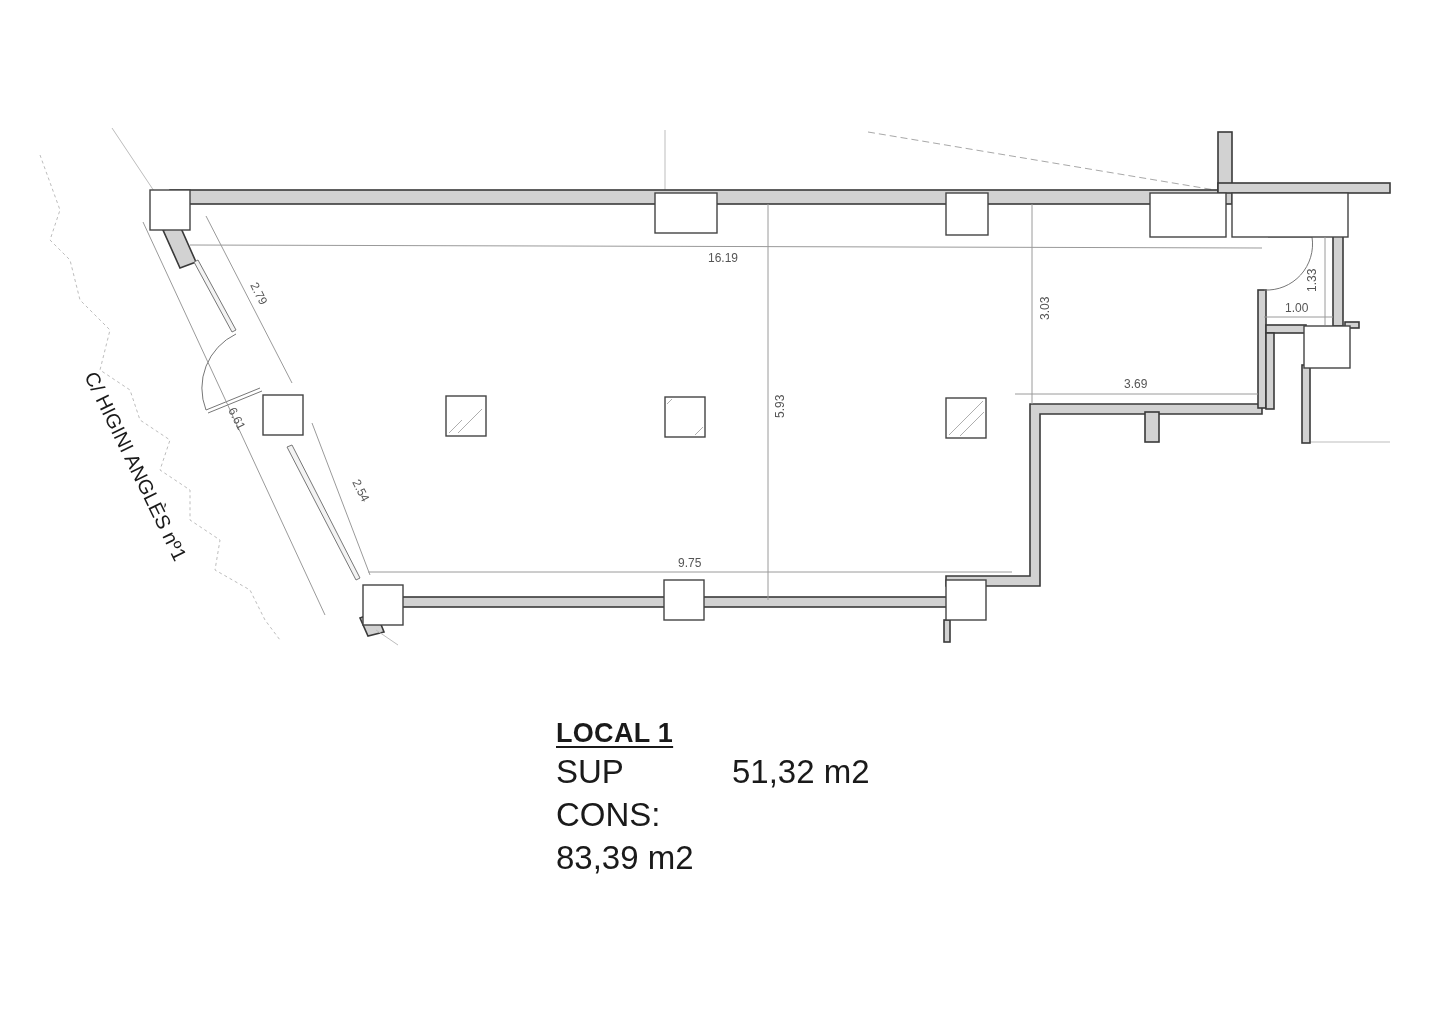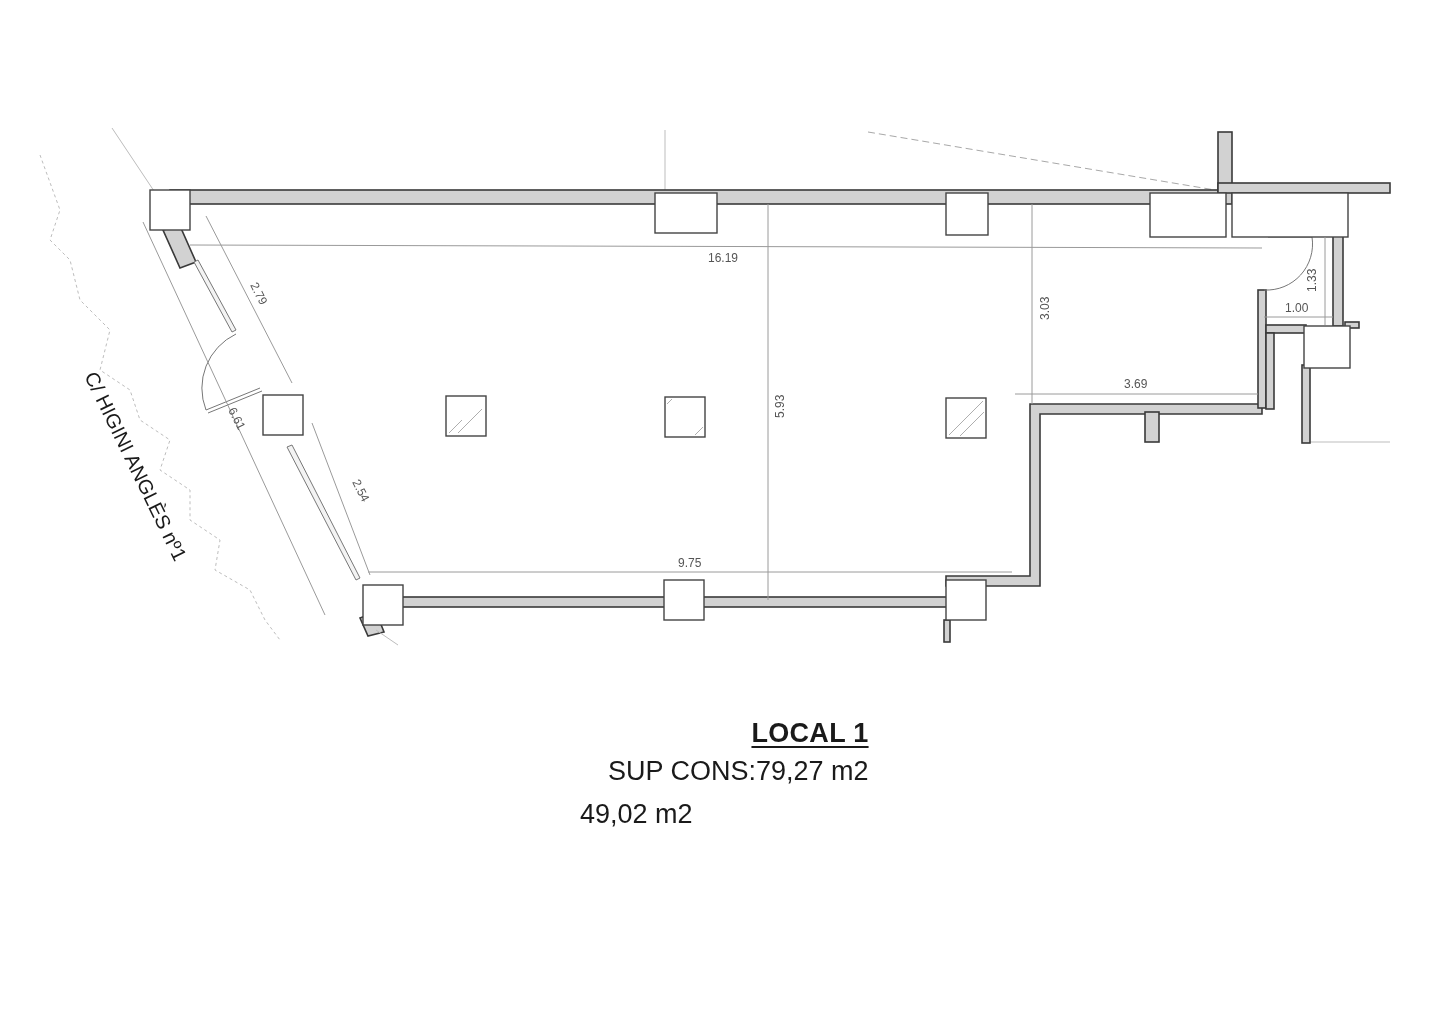--- a/index.html
+++ b/index.html
@@ -17,7 +17,7 @@
     .dimtext { font-family: "Liberation Sans", sans-serif; font-size: 12px; fill: #555; }
     .street { font-family: "Liberation Sans", sans-serif; font-size: 20px; fill: #1a1a1a; }
 
-    .legend { position: absolute; left: 580px; top: 716px; text-align: right; }
+    .legend { position: absolute; left: 556px; top: 716px; }
     .legend .title { font-size: 27px; font-weight: bold; letter-spacing: 0.3px;
                      text-decoration: underline; text-underline-offset: 4px; text-decoration-thickness: 2px;
                      line-height: 34px; }

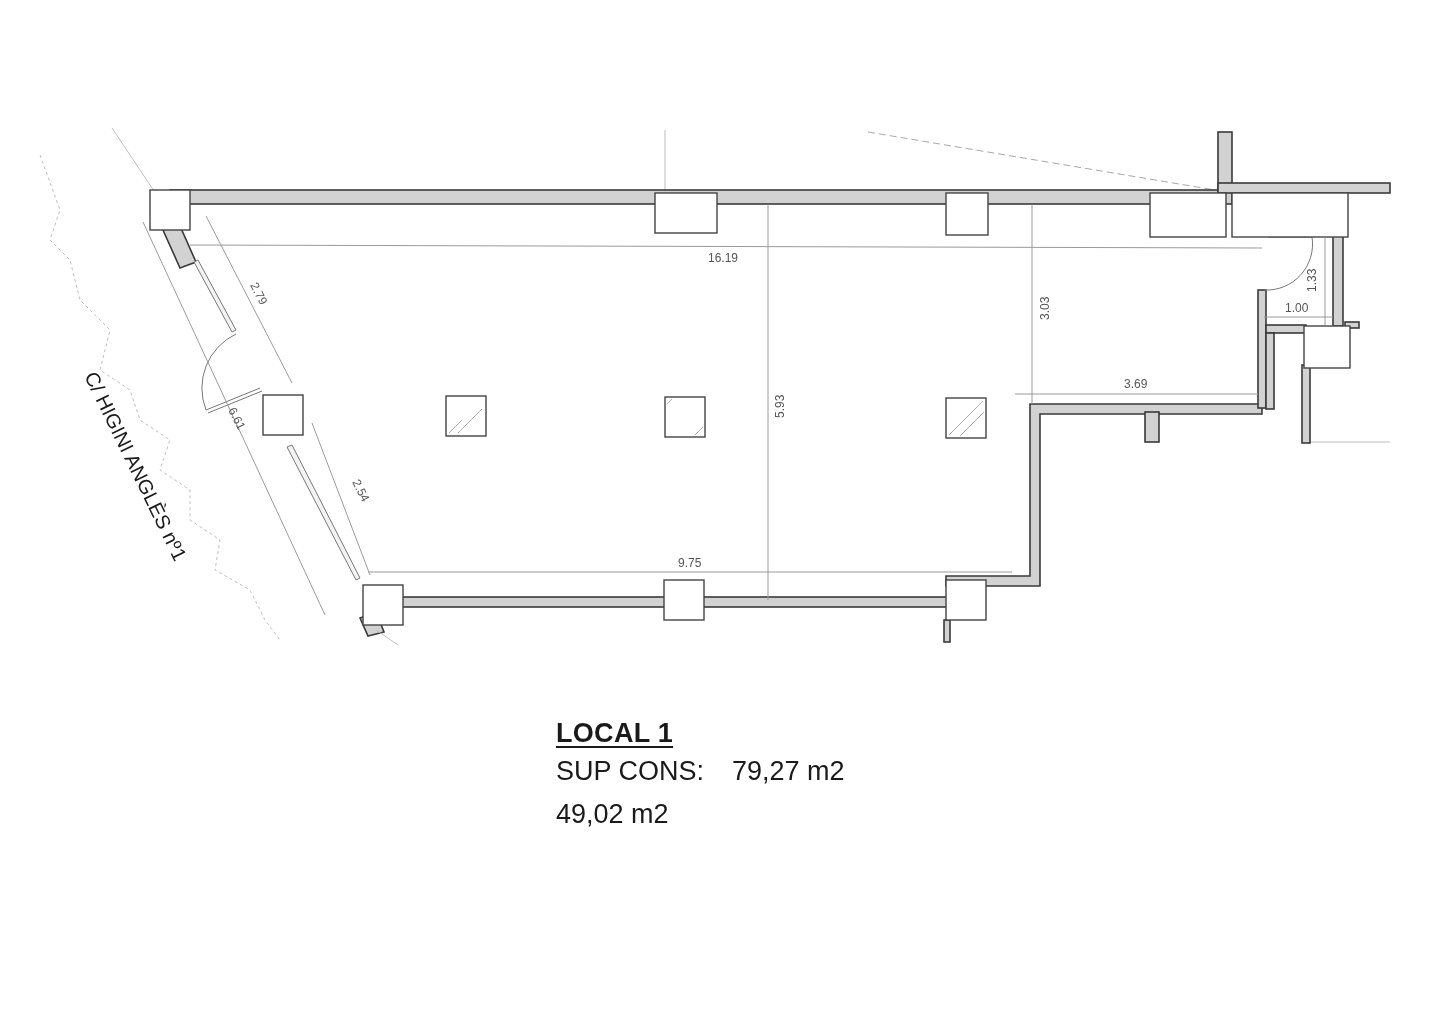--- a/index.html
+++ b/index.html
@@ -21,7 +21,7 @@
     .legend .title { font-size: 27px; font-weight: bold; letter-spacing: 0.3px;
                      text-decoration: underline; text-underline-offset: 4px; text-decoration-thickness: 2px;
                      line-height: 34px; }
-    .legend .row { font-size: 27px; line-height: 43px; display: flex; }
+    .legend .row { font-size: 33px; line-height: 43px; display: flex; }
     .legend .row .lbl { width: 176px; }
   </style>
 </head>

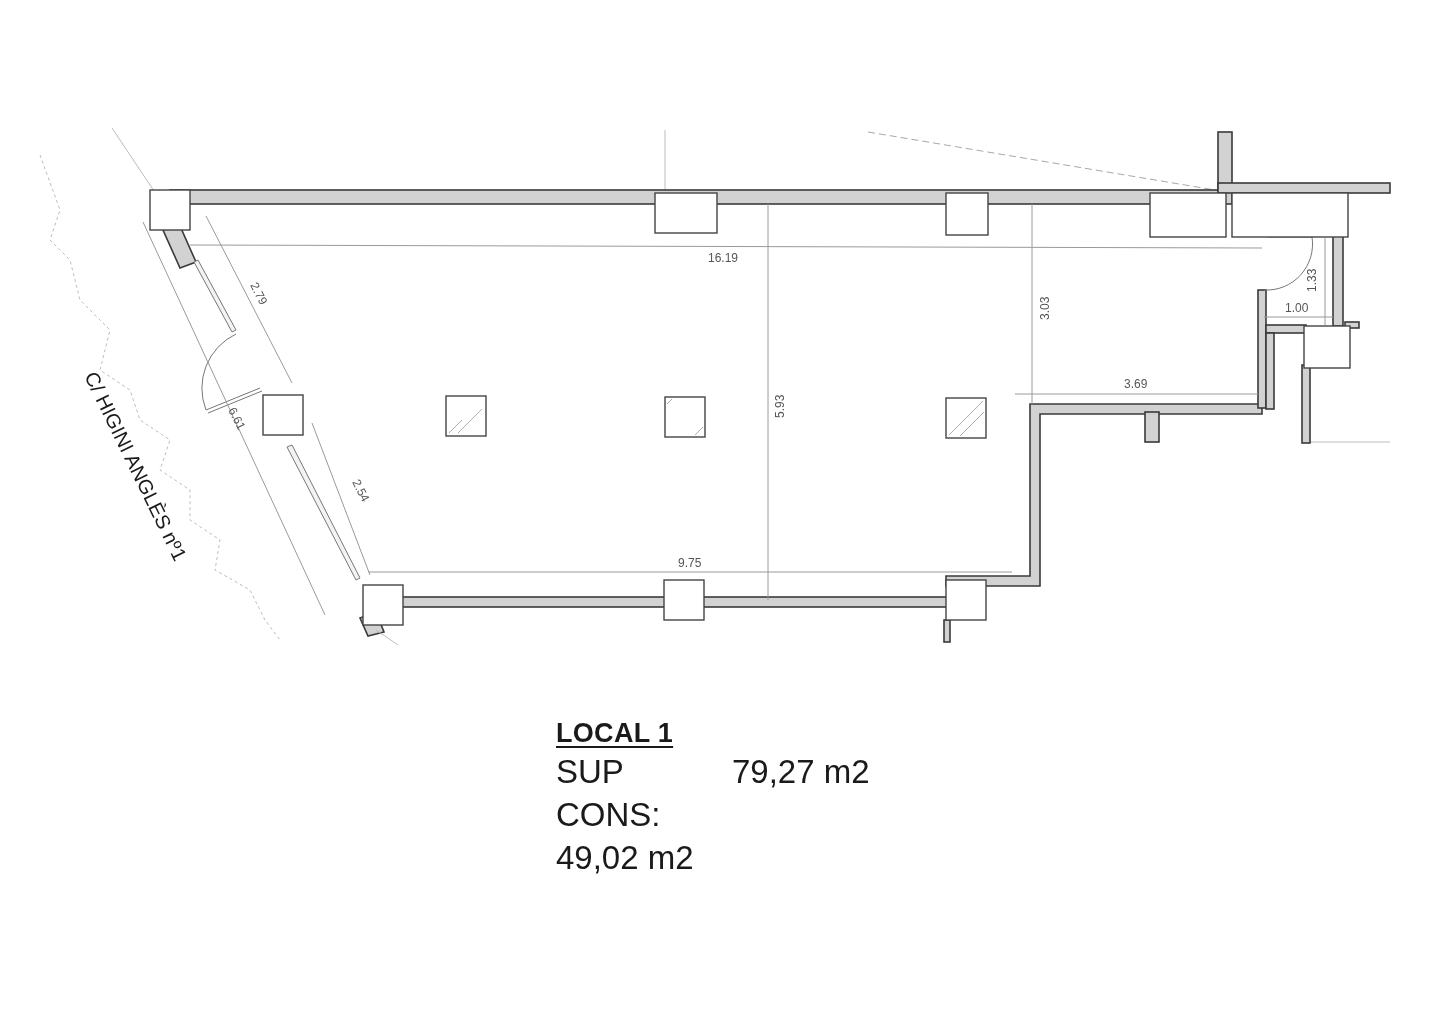--- a/index.html
+++ b/index.html
@@ -135,7 +135,7 @@
   <div class="title">LOCAL 1</div>
   <div class="row">
     <span class="lbl">SUP CONS:</span>
-    <span>79,27 m2</span>
+    <span>51,32 m2</span>
   </div>
   <div class="row">
     <span>49,02 m2</span>

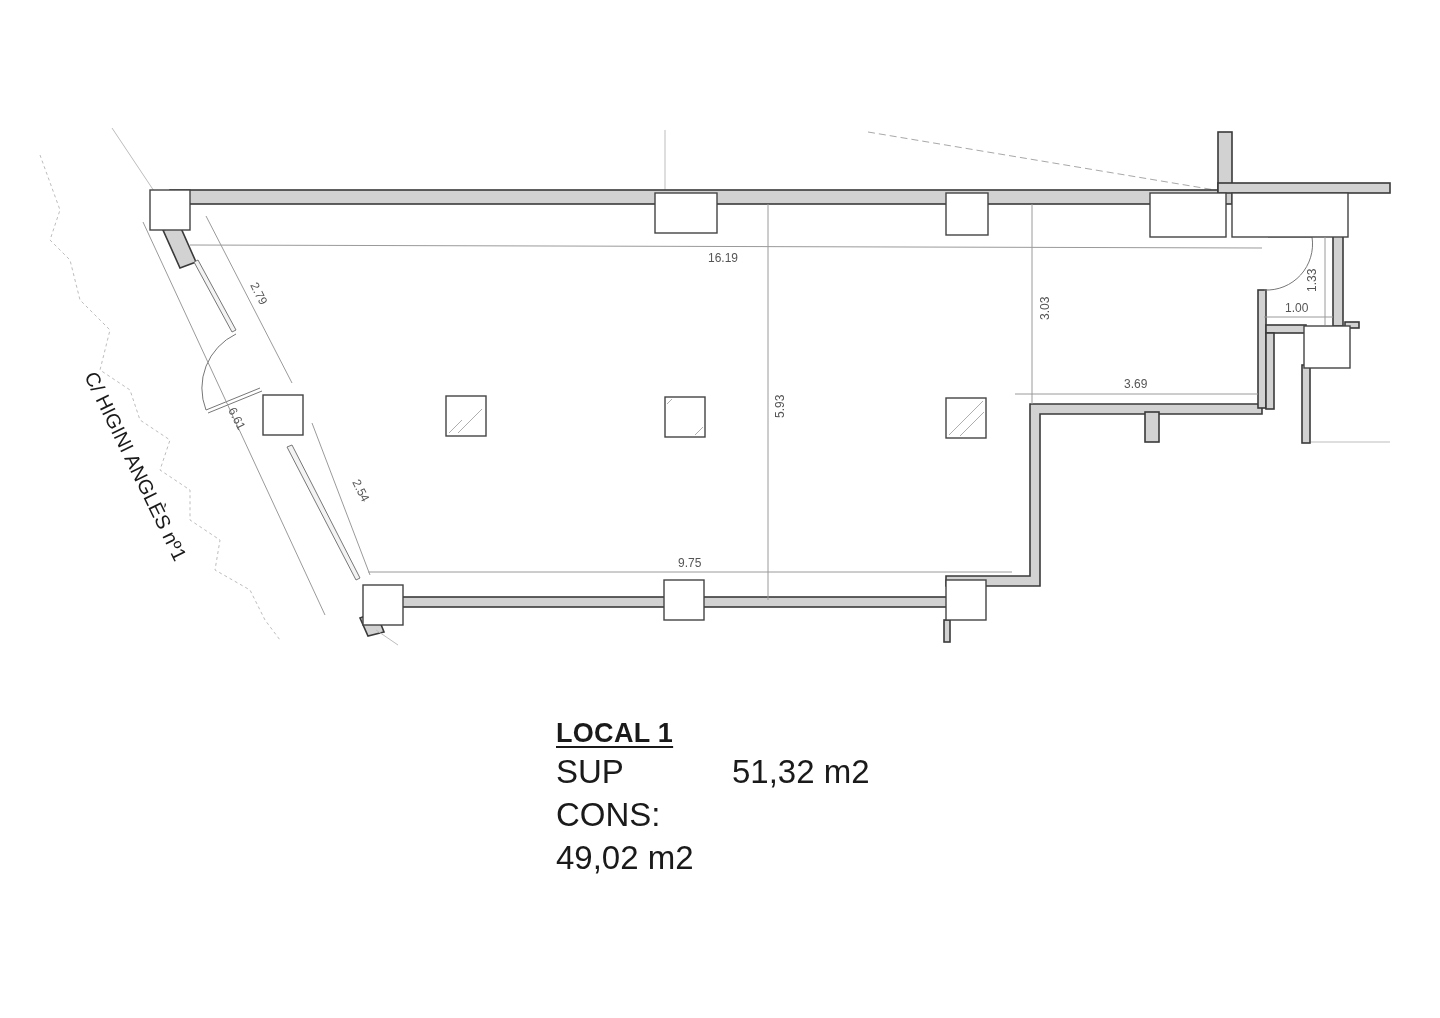--- a/index.html
+++ b/index.html
@@ -138,7 +138,7 @@
     <span>51,32 m2</span>
   </div>
   <div class="row">
-    <span>49,02 m2</span>
+    <span>83,39 m2</span>
   </div>
 </div>
 

